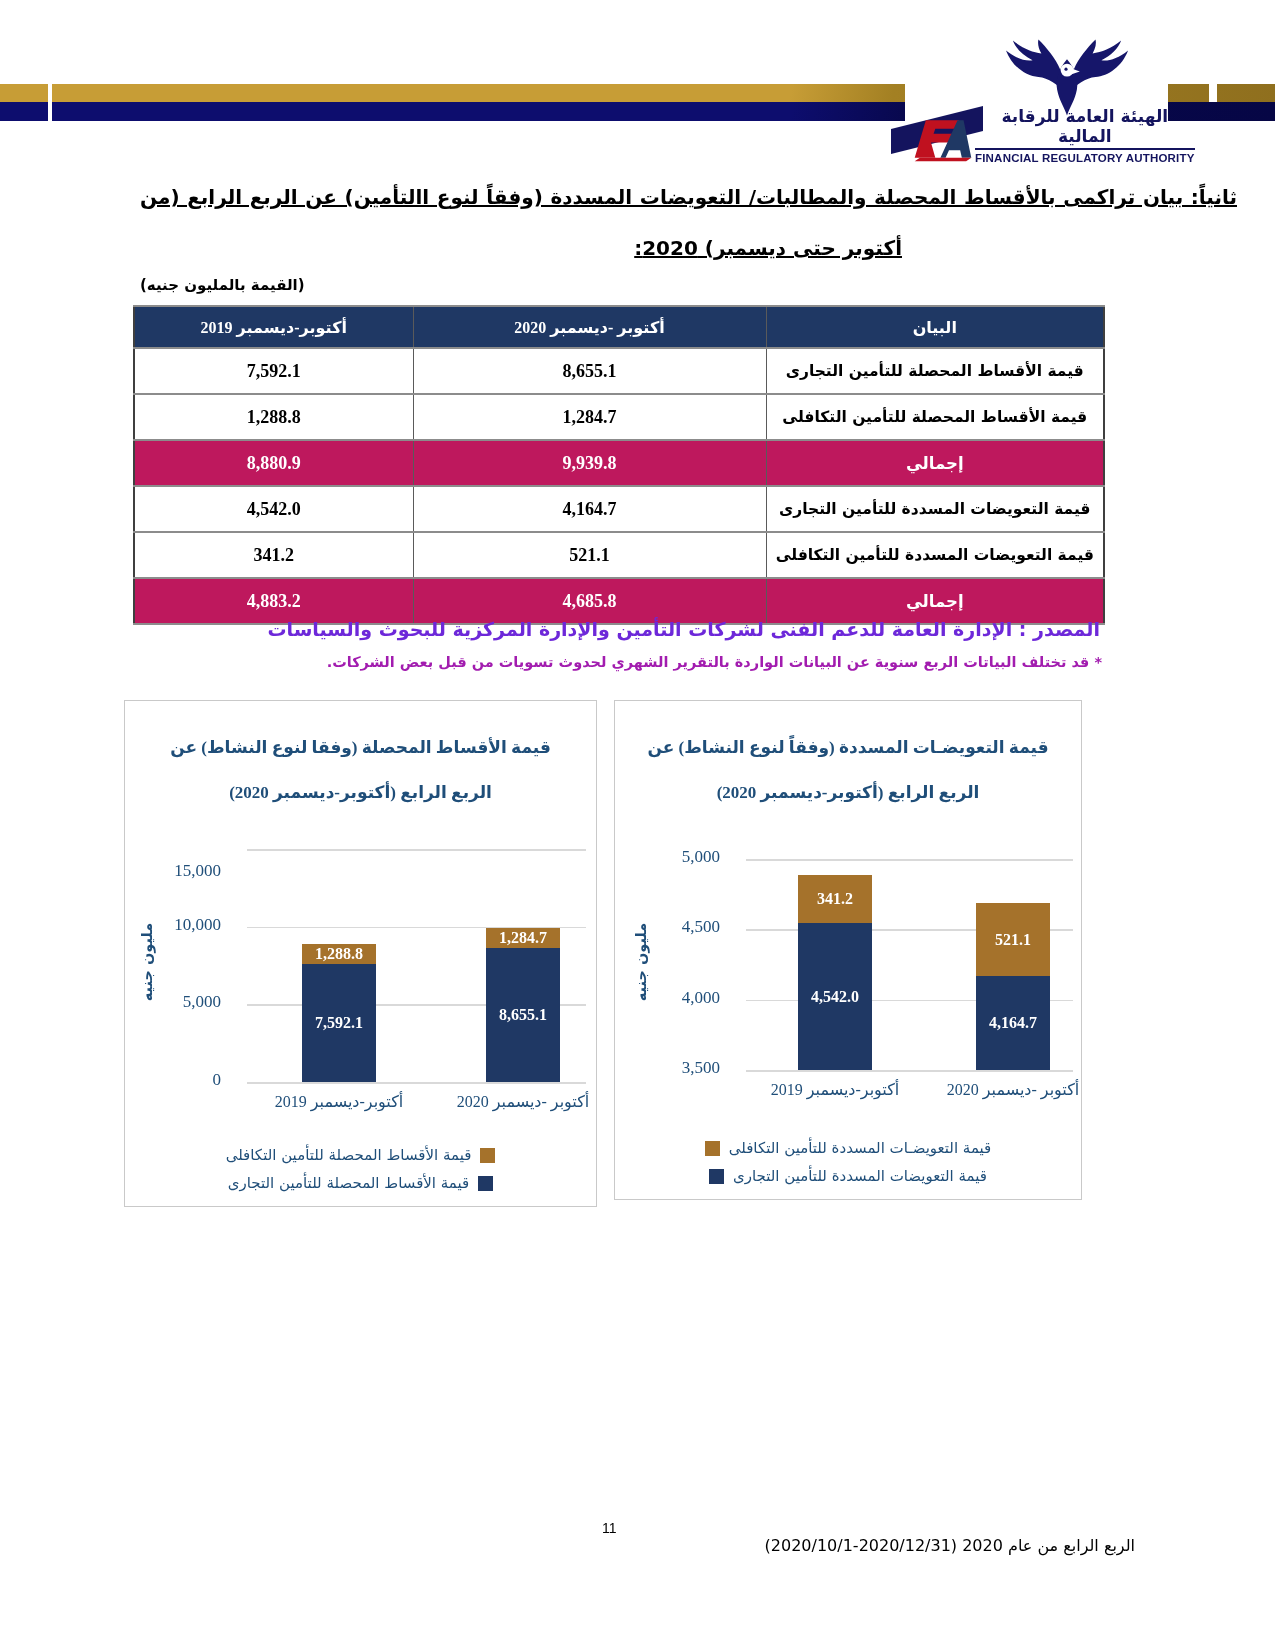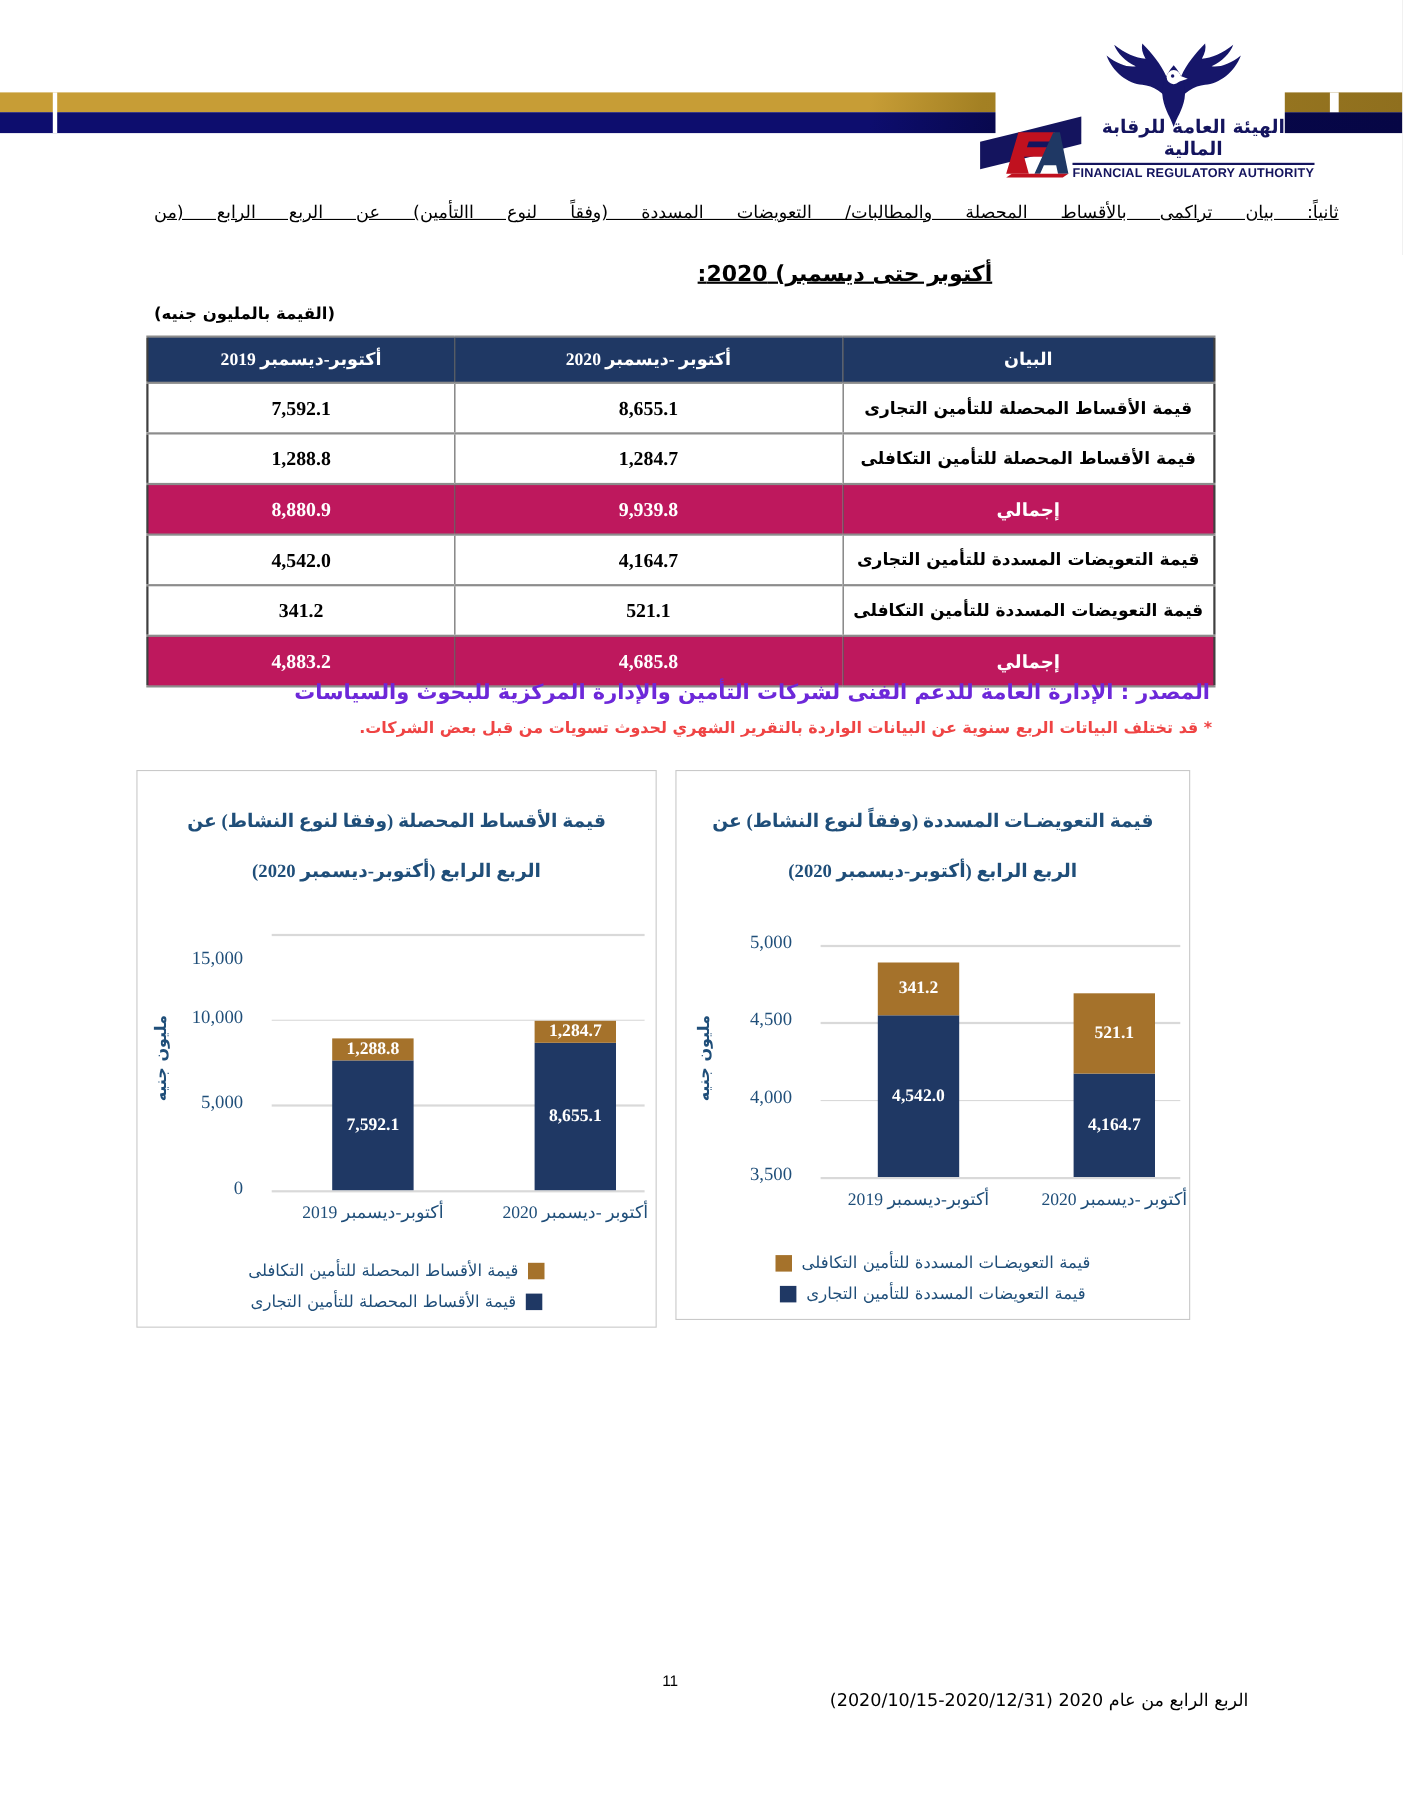--- a/index.html
+++ b/index.html
@@ -26,8 +26,8 @@
           font-family:"Liberation Sans","DejaVu Sans",sans-serif;white-space:nowrap;}
 
   
-  .doc-title-1{position:absolute;left:140px;right:58px;top:172px;direction:rtl;
-    font-size:16px;font-weight:normal;color:#000;text-decoration:underline;
+  .doc-title-1{position:absolute;left:140px;right:38px;top:172px;direction:rtl;
+    font-size:20px;font-weight:bold;color:#000;text-decoration:underline;
     text-align:justify;text-align-last:justify;white-space:nowrap;}
   .doc-title-2{position:absolute;right:373px;top:223px;direction:rtl;
     font-size:20px;font-weight:bold;color:#000;text-decoration:underline;white-space:nowrap;}

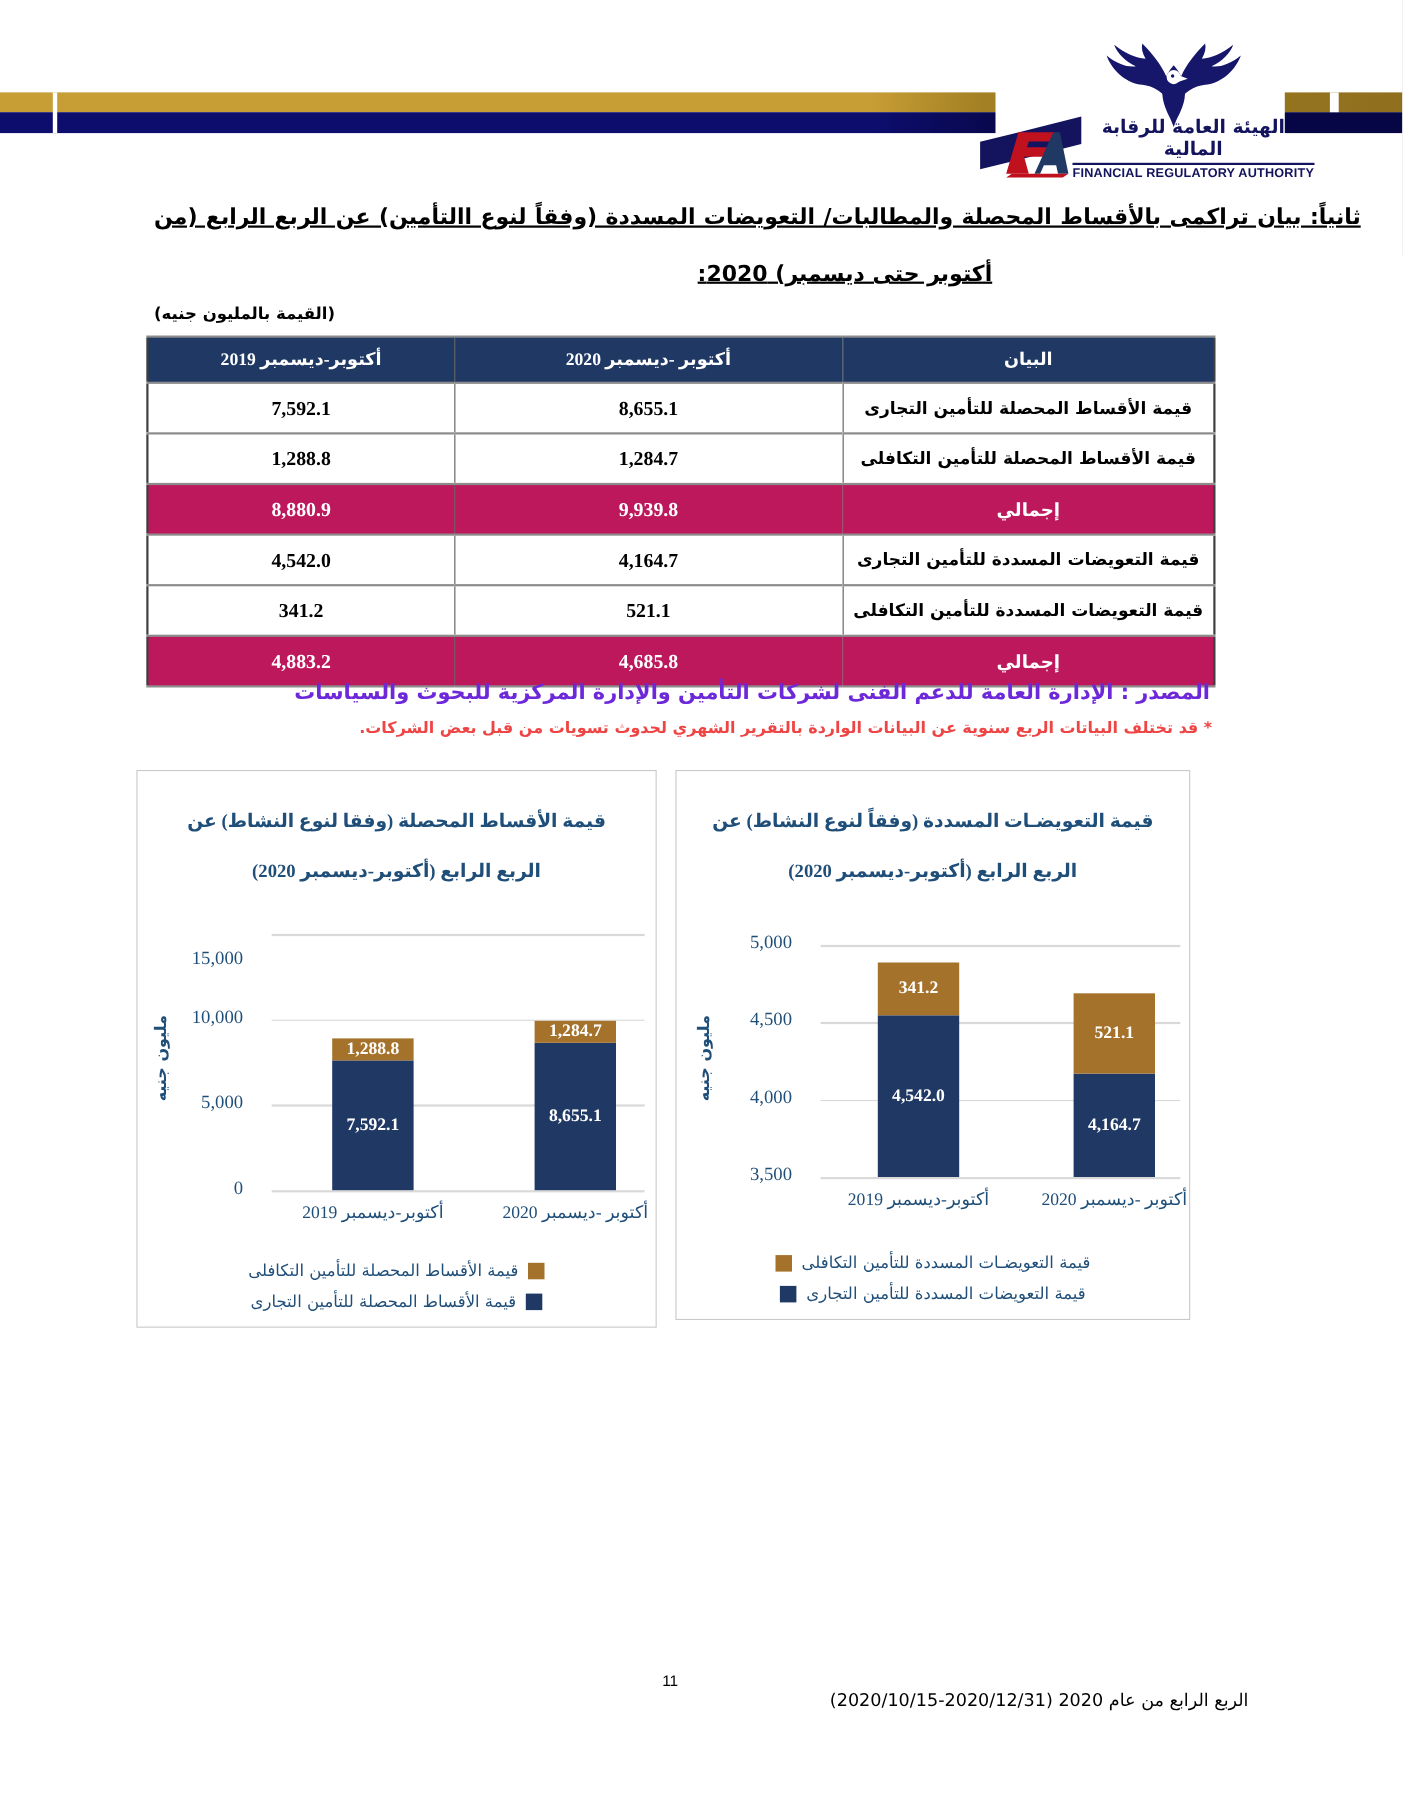--- a/index.html
+++ b/index.html
@@ -50,7 +50,7 @@
   .data-table tr.total td.num{color:#fff;}
 
   .note-src{position:absolute;right:175px;top:618px;direction:rtl;font-size:19px;font-weight:bold;color:#6d28d9;}
-  .note-disc{position:absolute;right:173px;top:654px;direction:rtl;font-size:14.5px;font-weight:bold;color:#ef4444;}
+  .note-disc{position:absolute;right:173px;top:654px;direction:rtl;font-size:14.5px;font-weight:bold;color:#a21caf;}
 
   
   .chart-box{position:absolute;background:#fff;border:1.5px solid #c9c9c9;overflow:visible;}

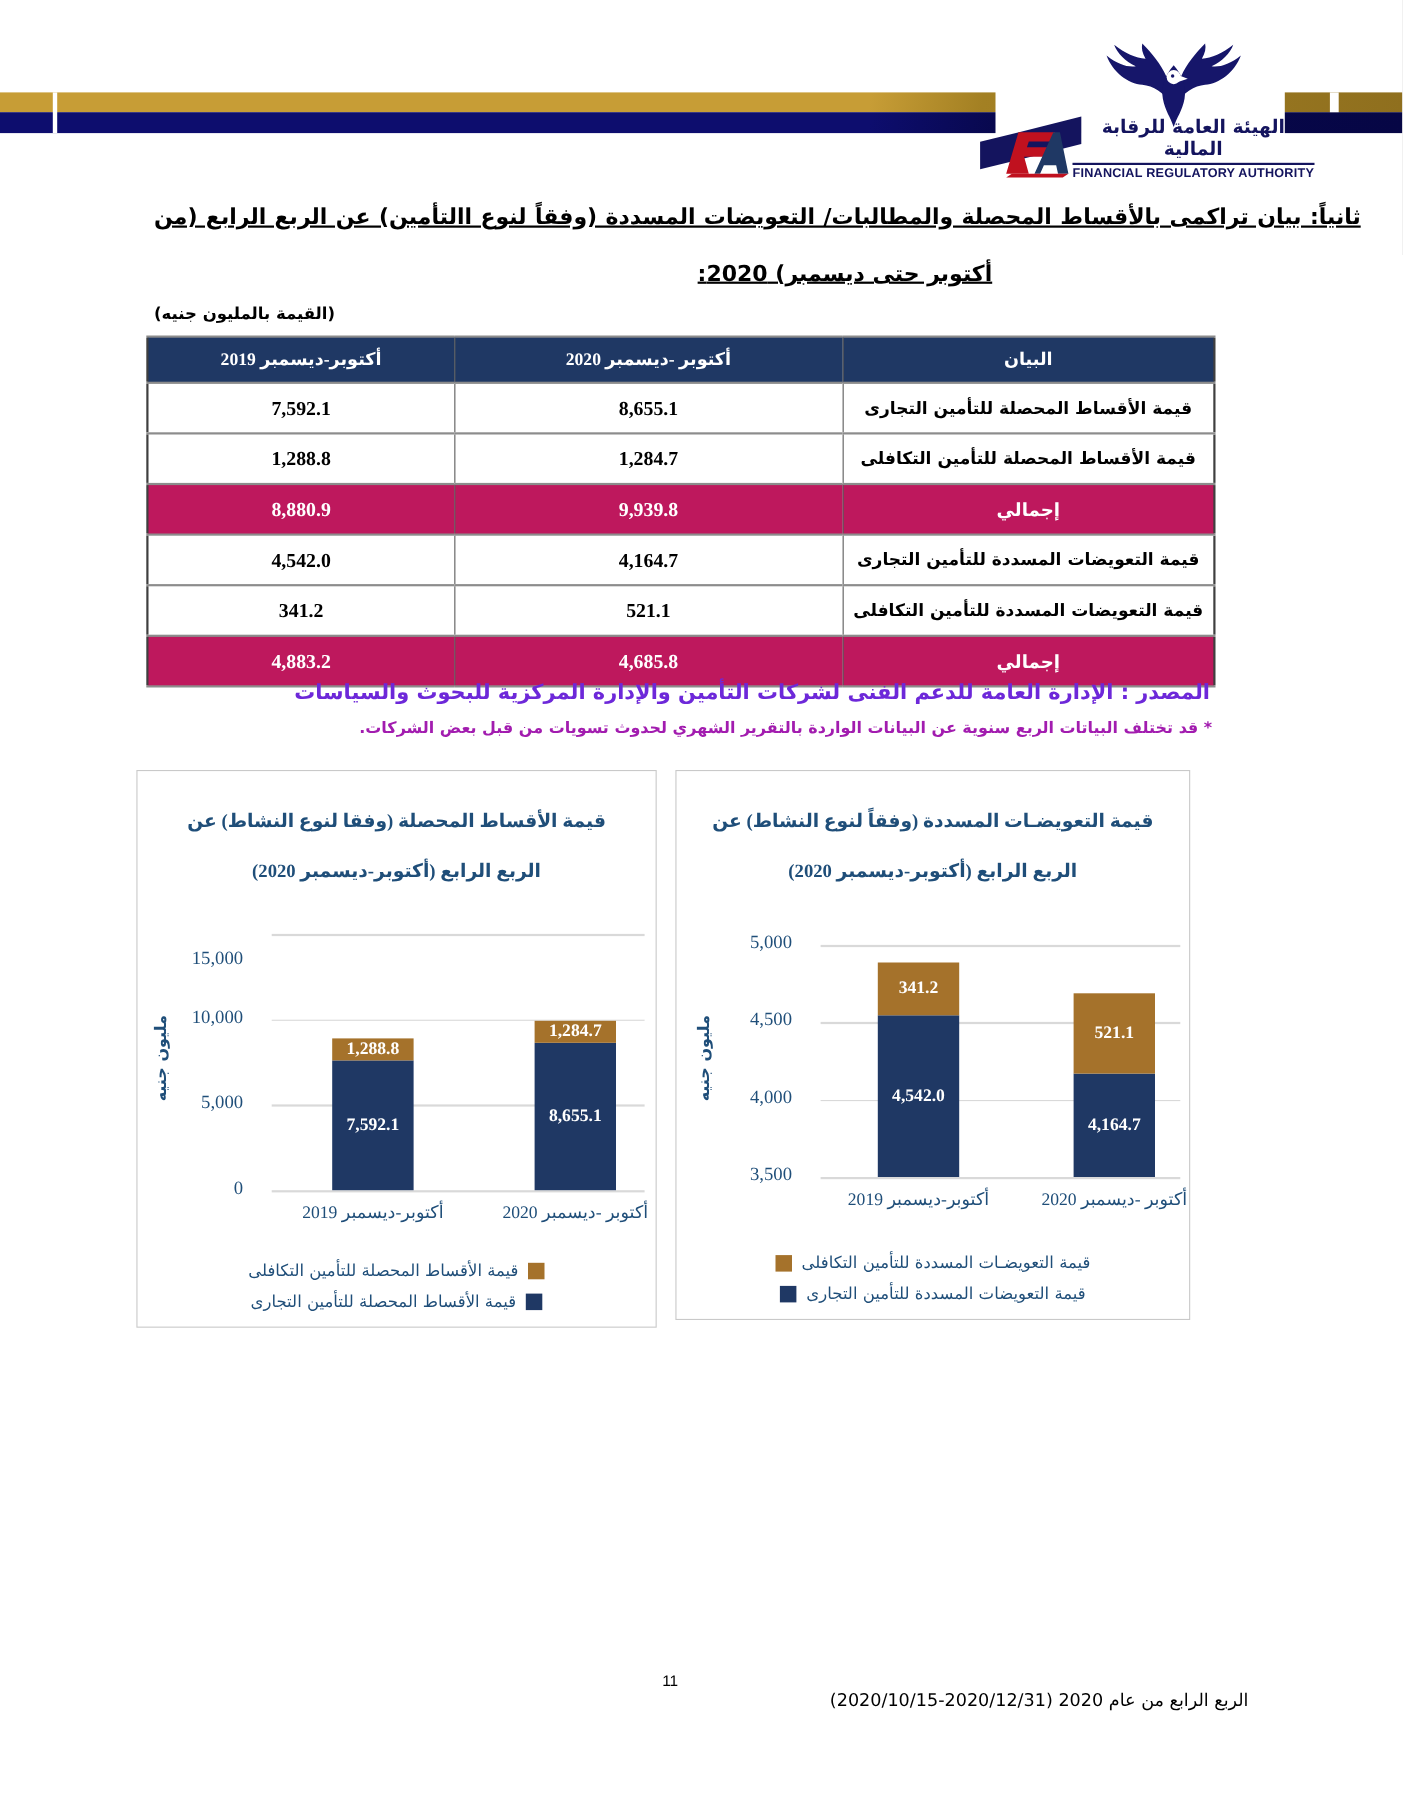--- a/index.html
+++ b/index.html
@@ -234,7 +234,7 @@
     </section>
 
   <div class="page-num">11</div>
-  <div class="footer-period">الربع الرابع من عام 2020 (2020/12/31-2020/10/15)</div>
+  <div class="footer-period">الربع الرابع من عام 2020 (2020/12/31-2020/10/1)</div>
 </div>
 
 </body></html>

